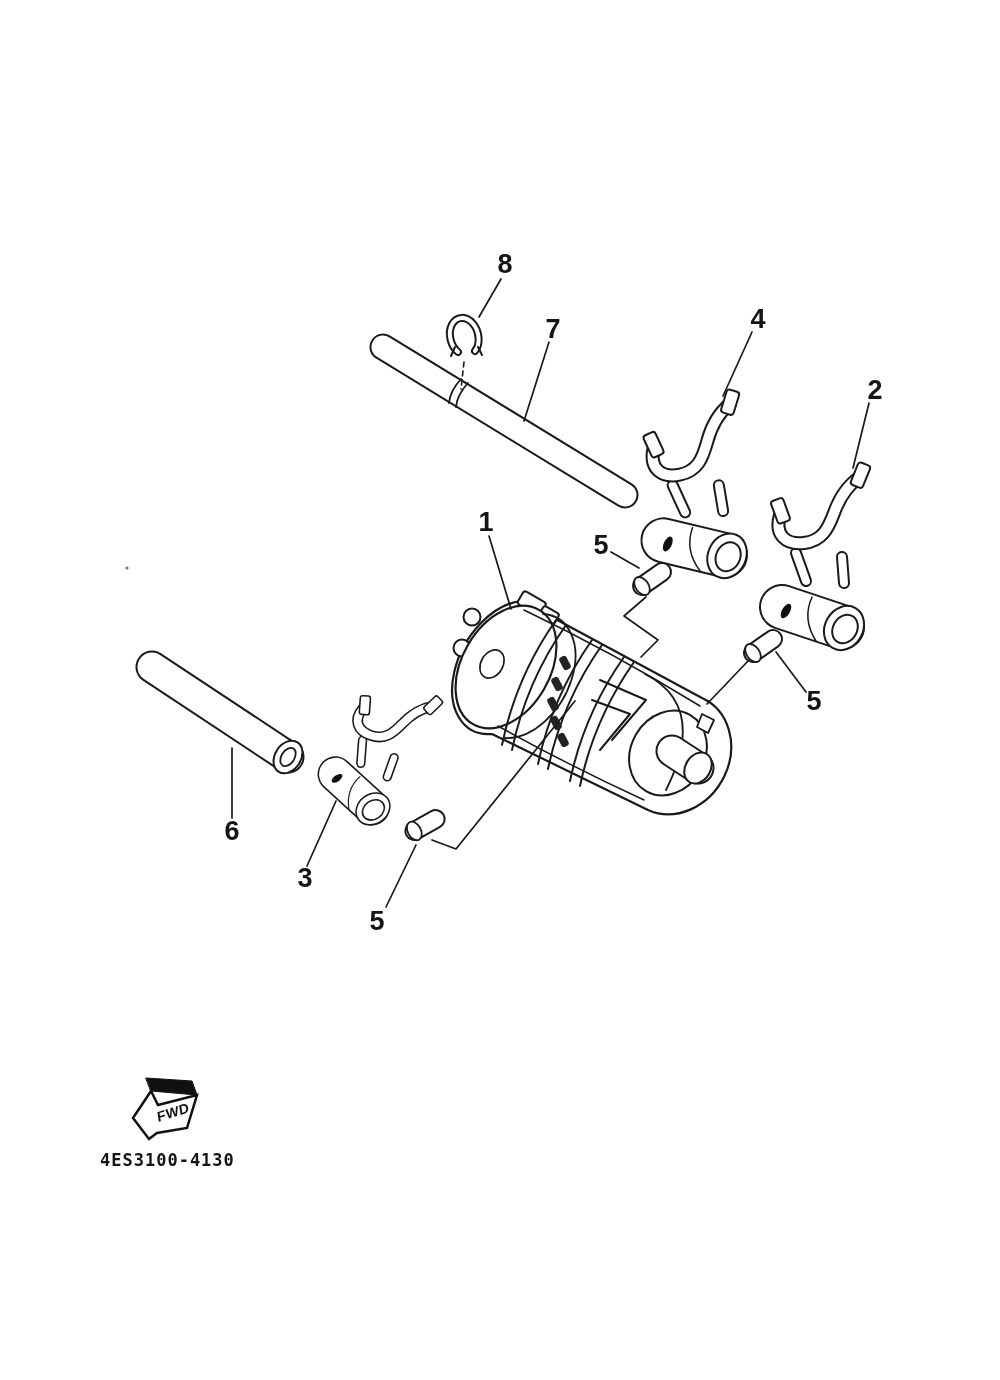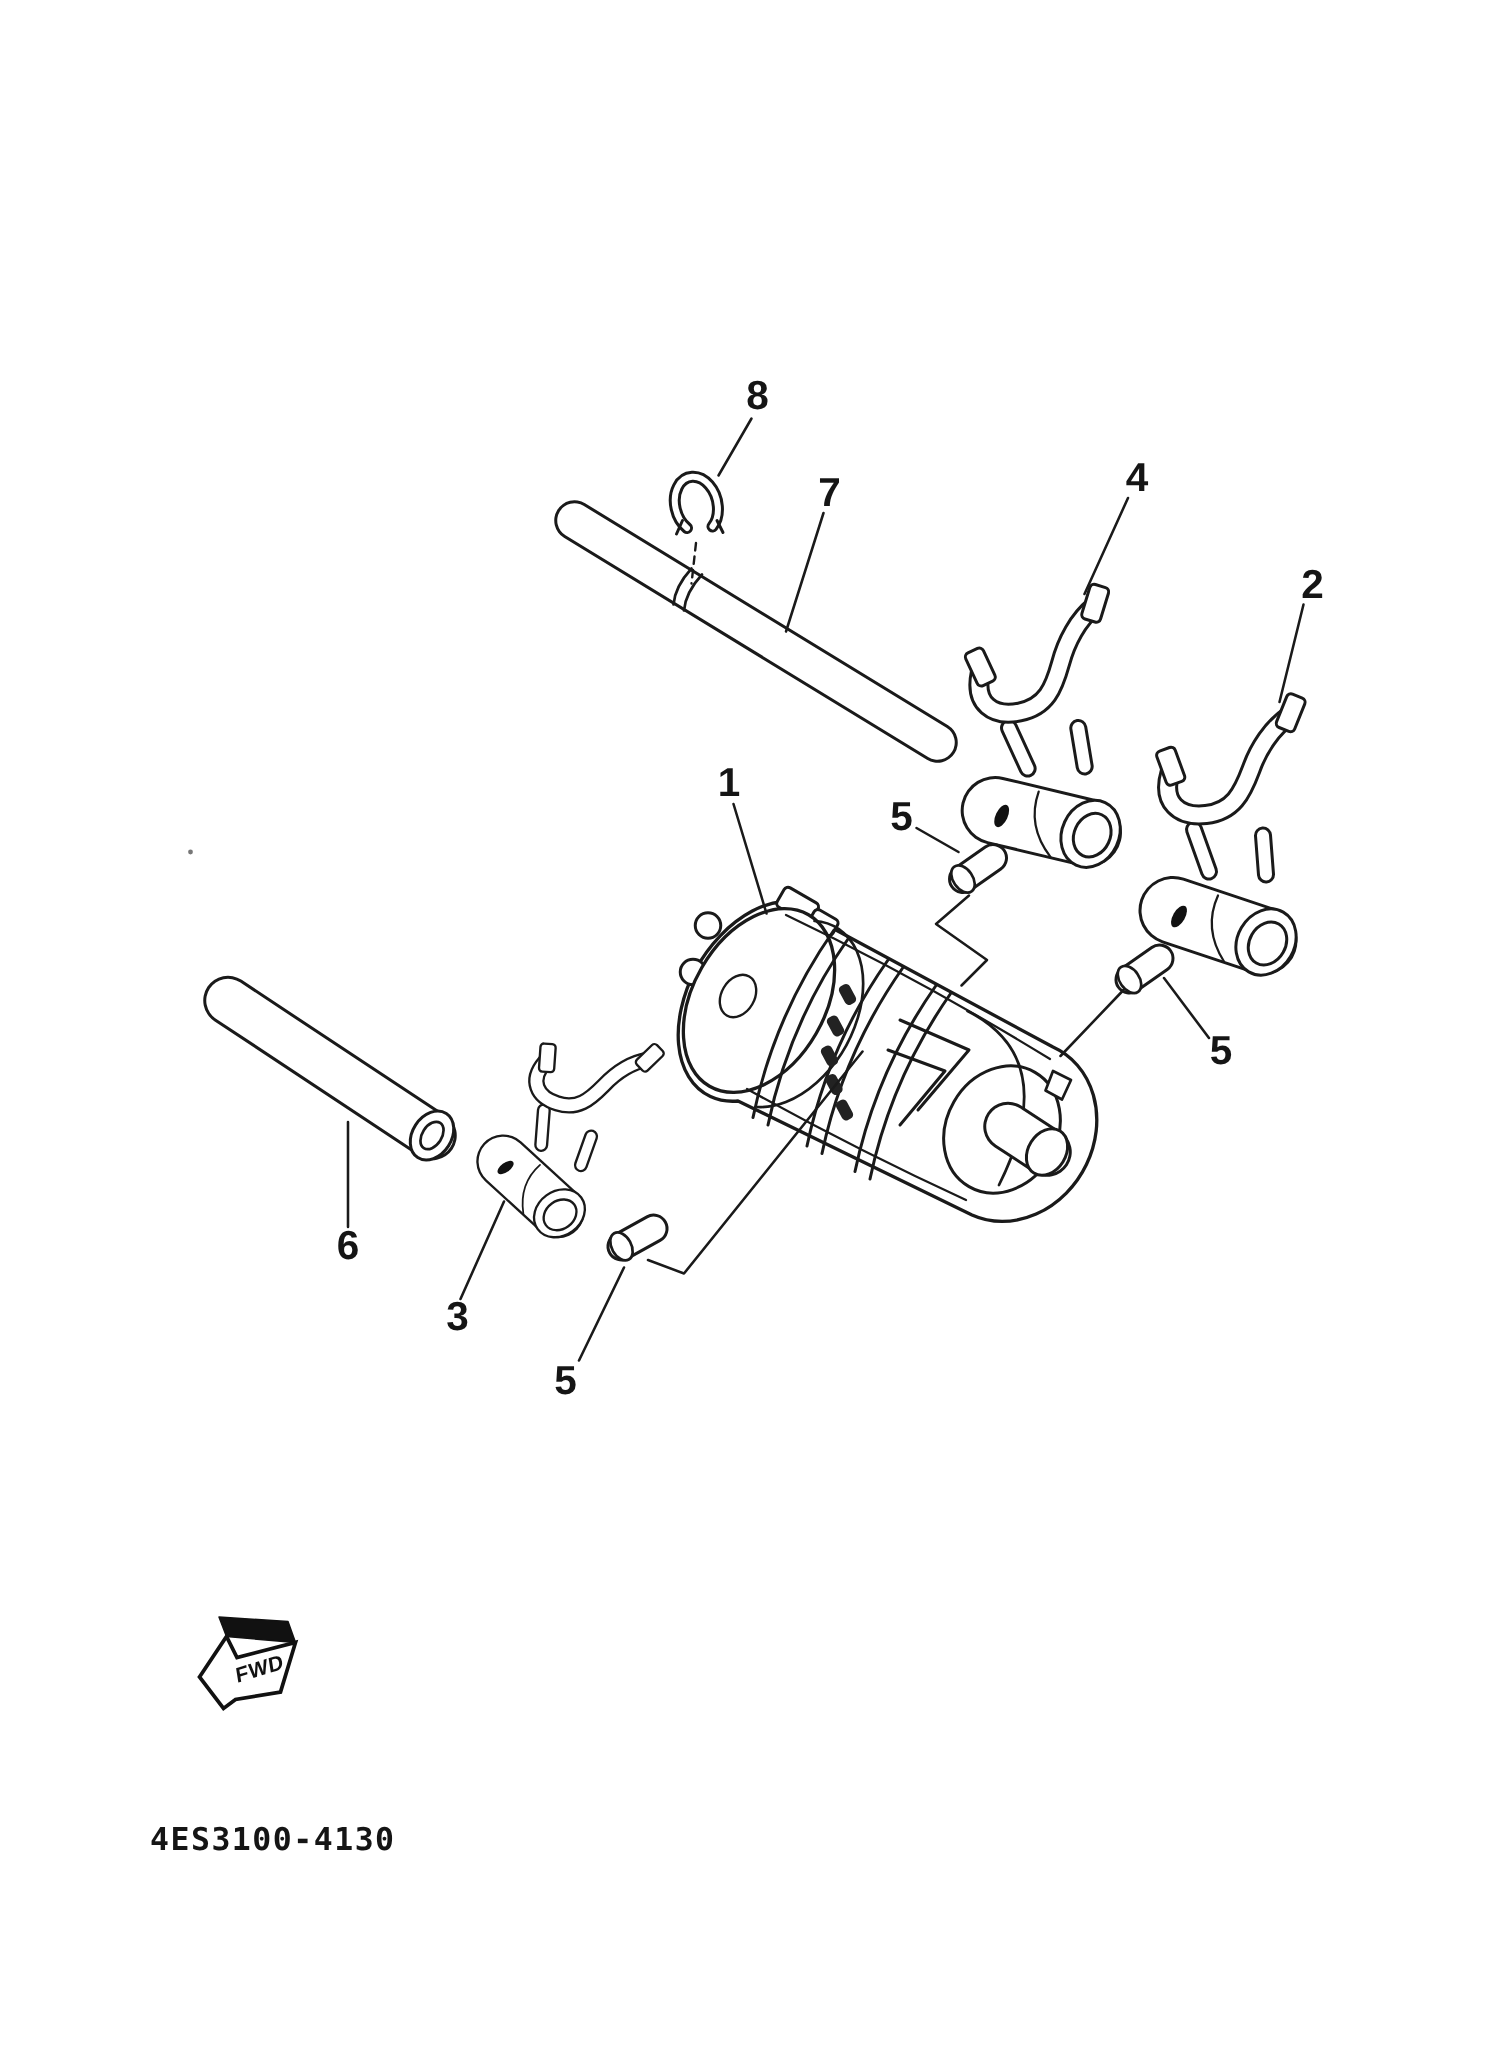--- a/index.html
+++ b/index.html
@@ -12,8 +12,8 @@
   .c4{left:758px;top:319px;} .c5a{left:601px;top:545px;} .c5b{left:814px;top:701px;}
   .c5c{left:377px;top:921px;} .c6{left:232px;top:831px;} .c7{left:553px;top:329px;}
   .c8{left:505px;top:264px;}
-  #part-code{position:absolute;left:100px;top:1214px;font-family:"DejaVu Sans Mono",monospace;
-      font-weight:700;font-size:21px;letter-spacing:1px;color:#151515;}
+  #part-code{position:absolute;left:100px;top:1150px;font-family:"DejaVu Sans Mono",monospace;
+      font-weight:700;font-size:17px;letter-spacing:1px;color:#151515;}
 </style>
 </head>
 <body>

